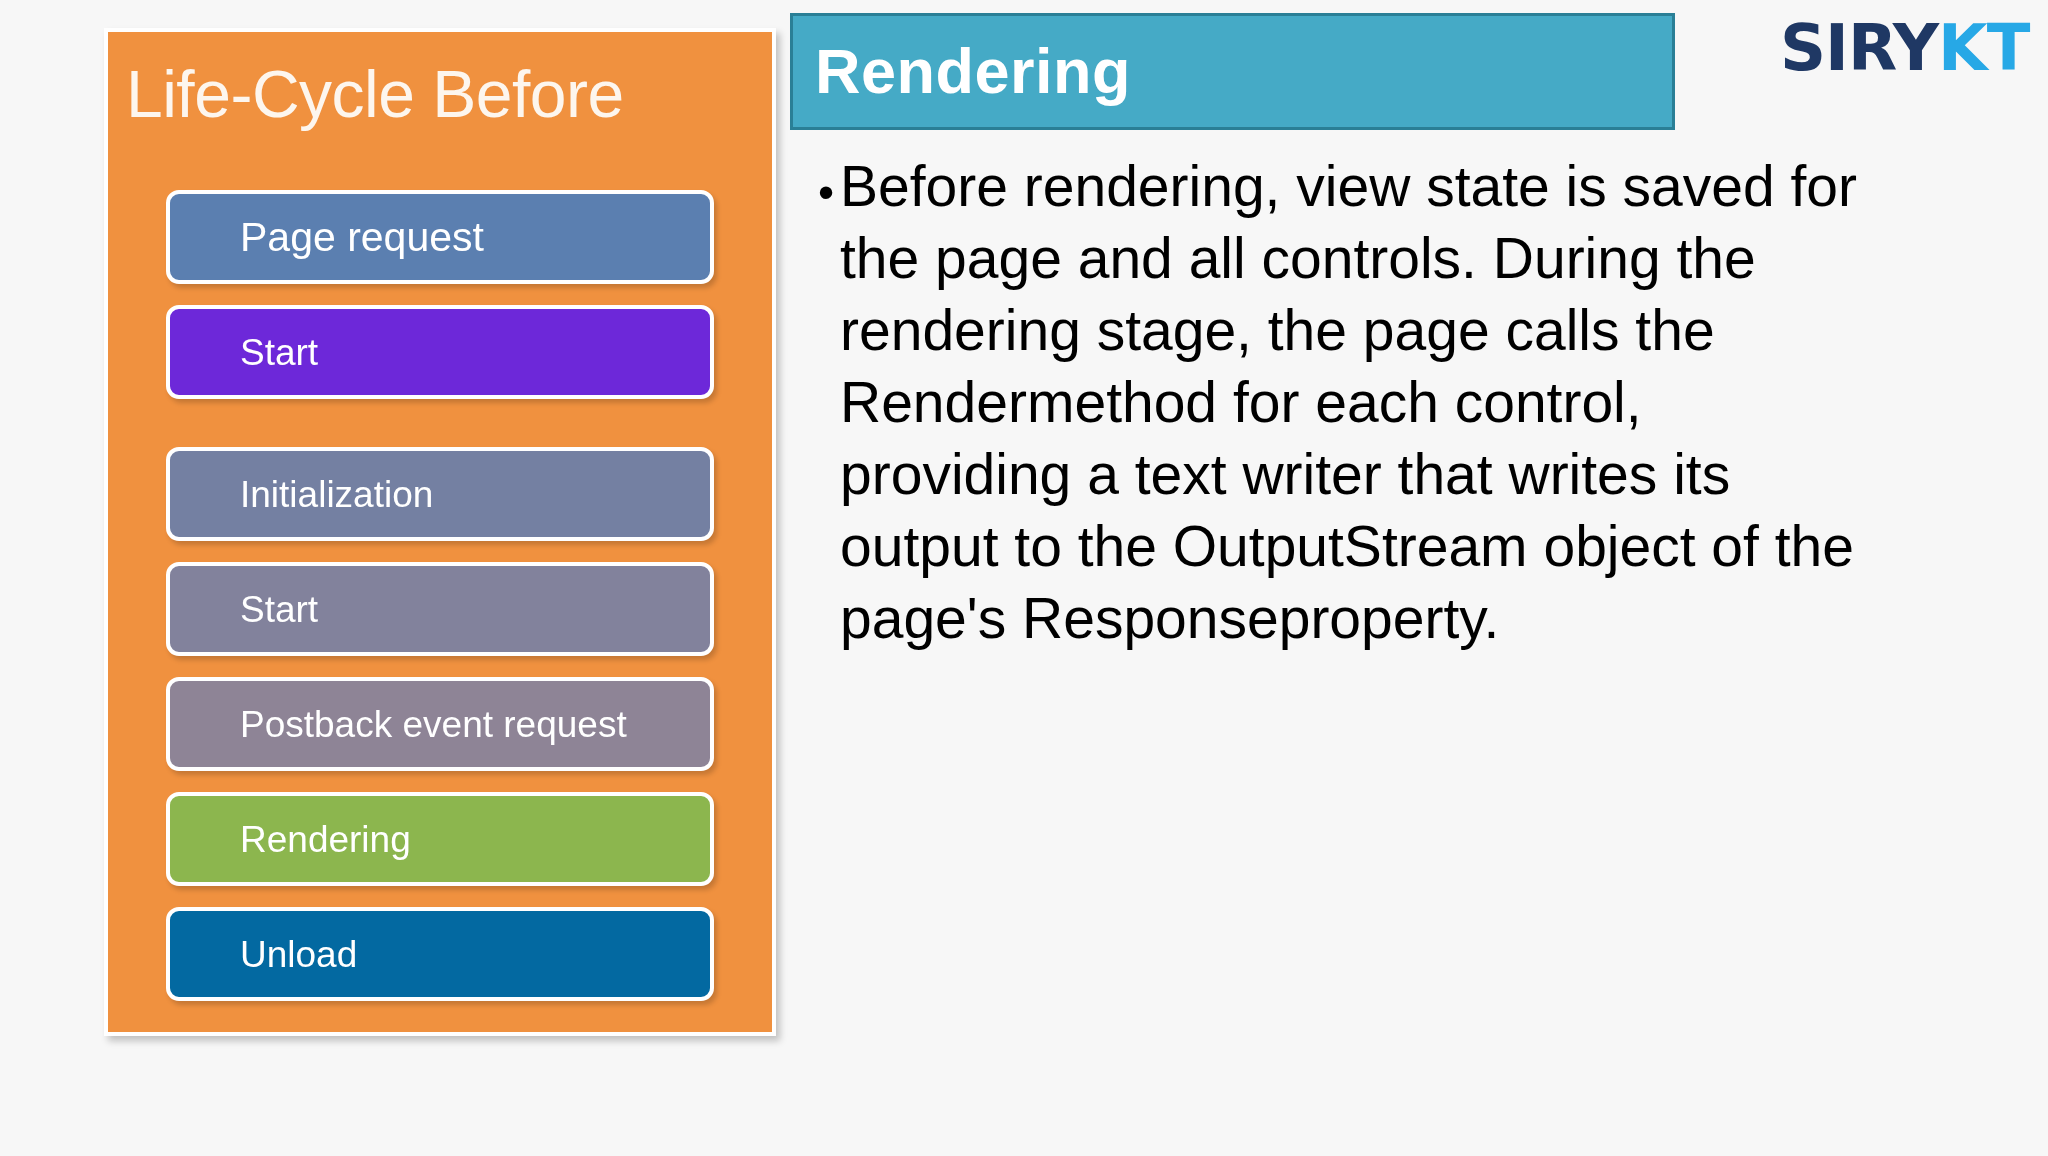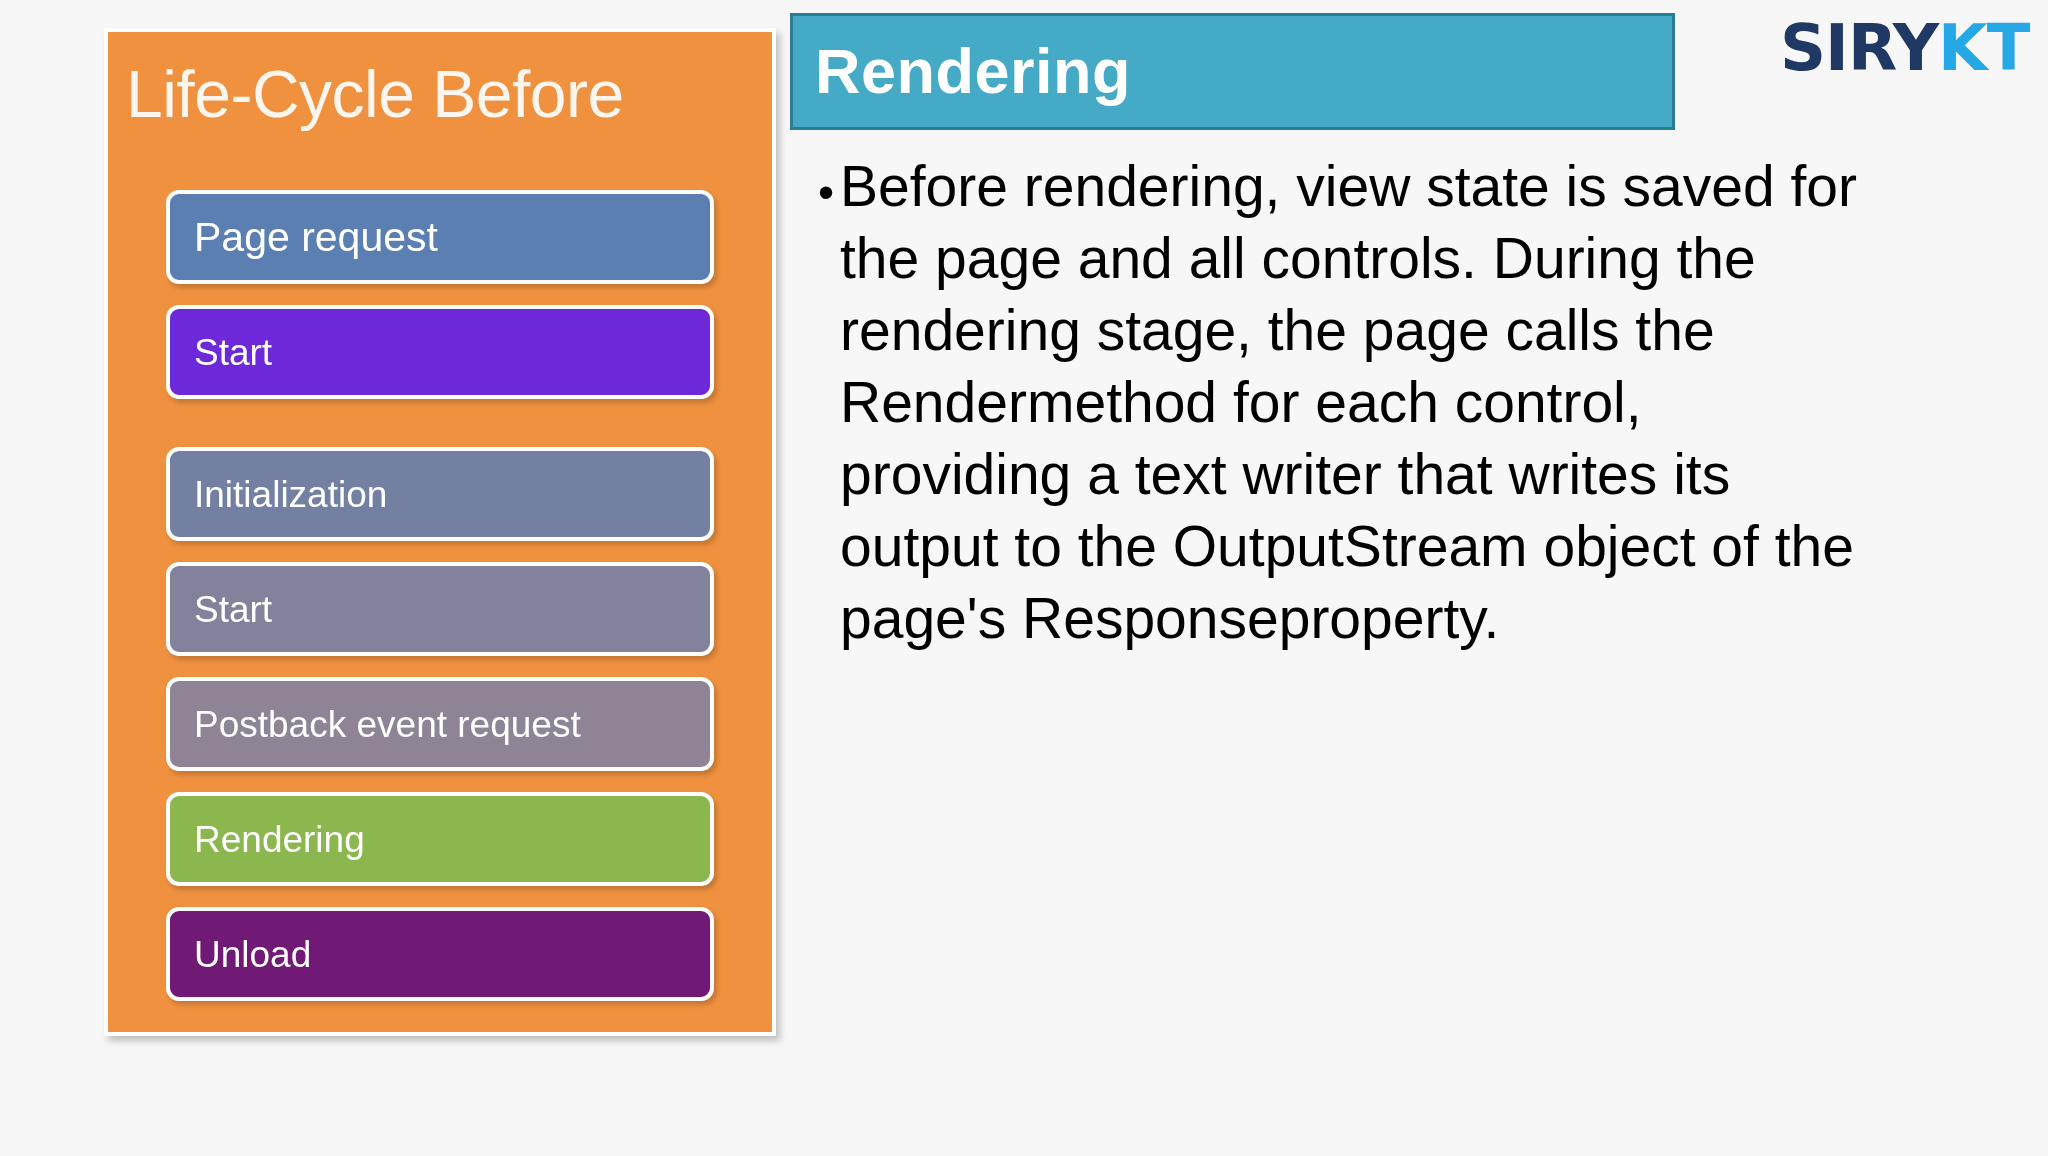--- a/index.html
+++ b/index.html
@@ -60,6 +60,7 @@
     box-shadow: 3px 4px 5px rgba(0,0,0,0.18);
     display: flex;
     align-items: center;
+    padding-left: 46px;
   }
   .lc-label {
     color: #ffffff;

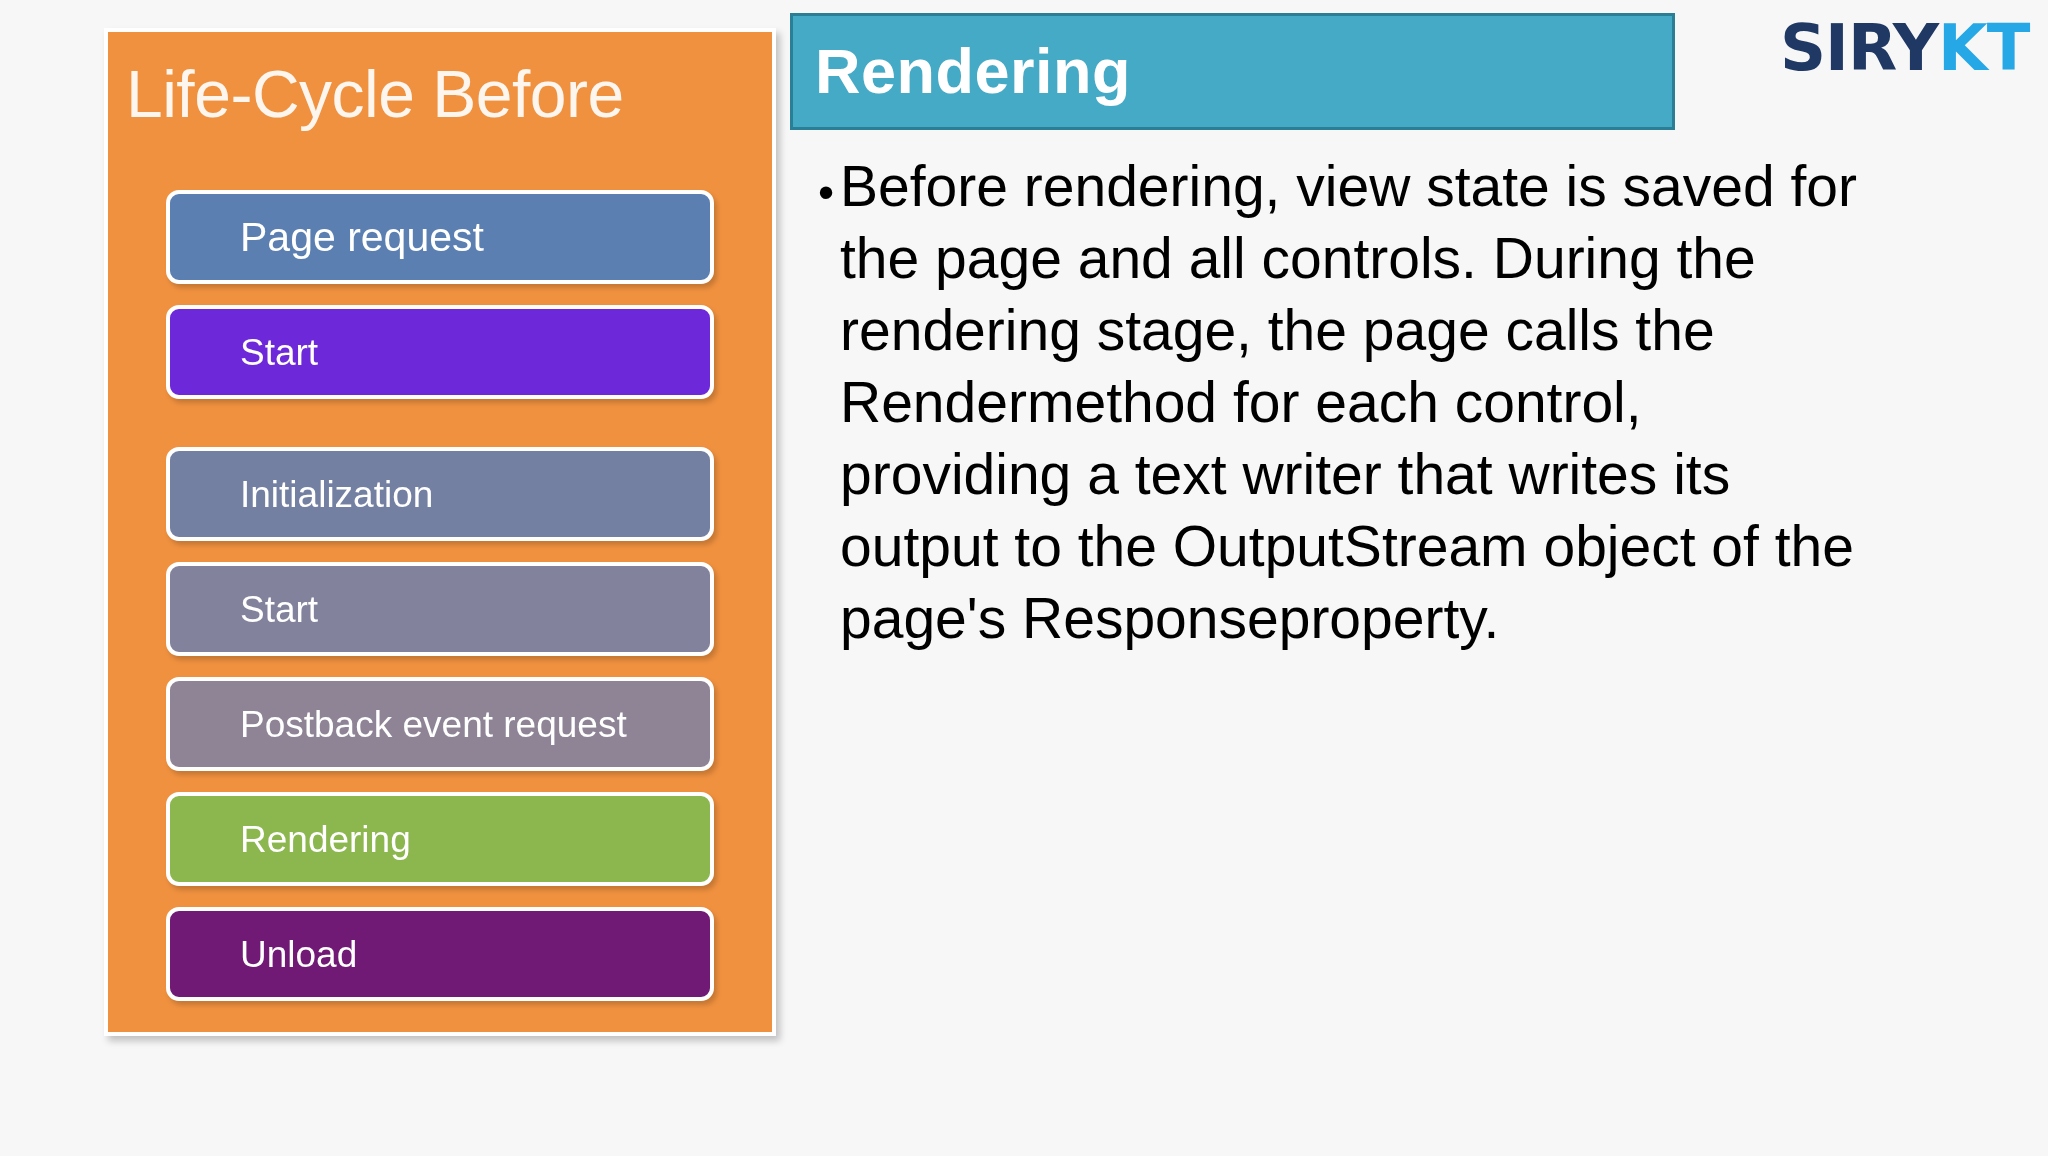--- a/index.html
+++ b/index.html
@@ -188,7 +188,7 @@
         <span class="lc-label">Rendering</span>
       </div>
 
-      <div class="lc-item lc-item-6" style="background: #701a75;">
+      <div class="lc-item lc-item-6" style="background: #0369a1;">
         <span class="lc-label">Unload</span>
       </div>
 

